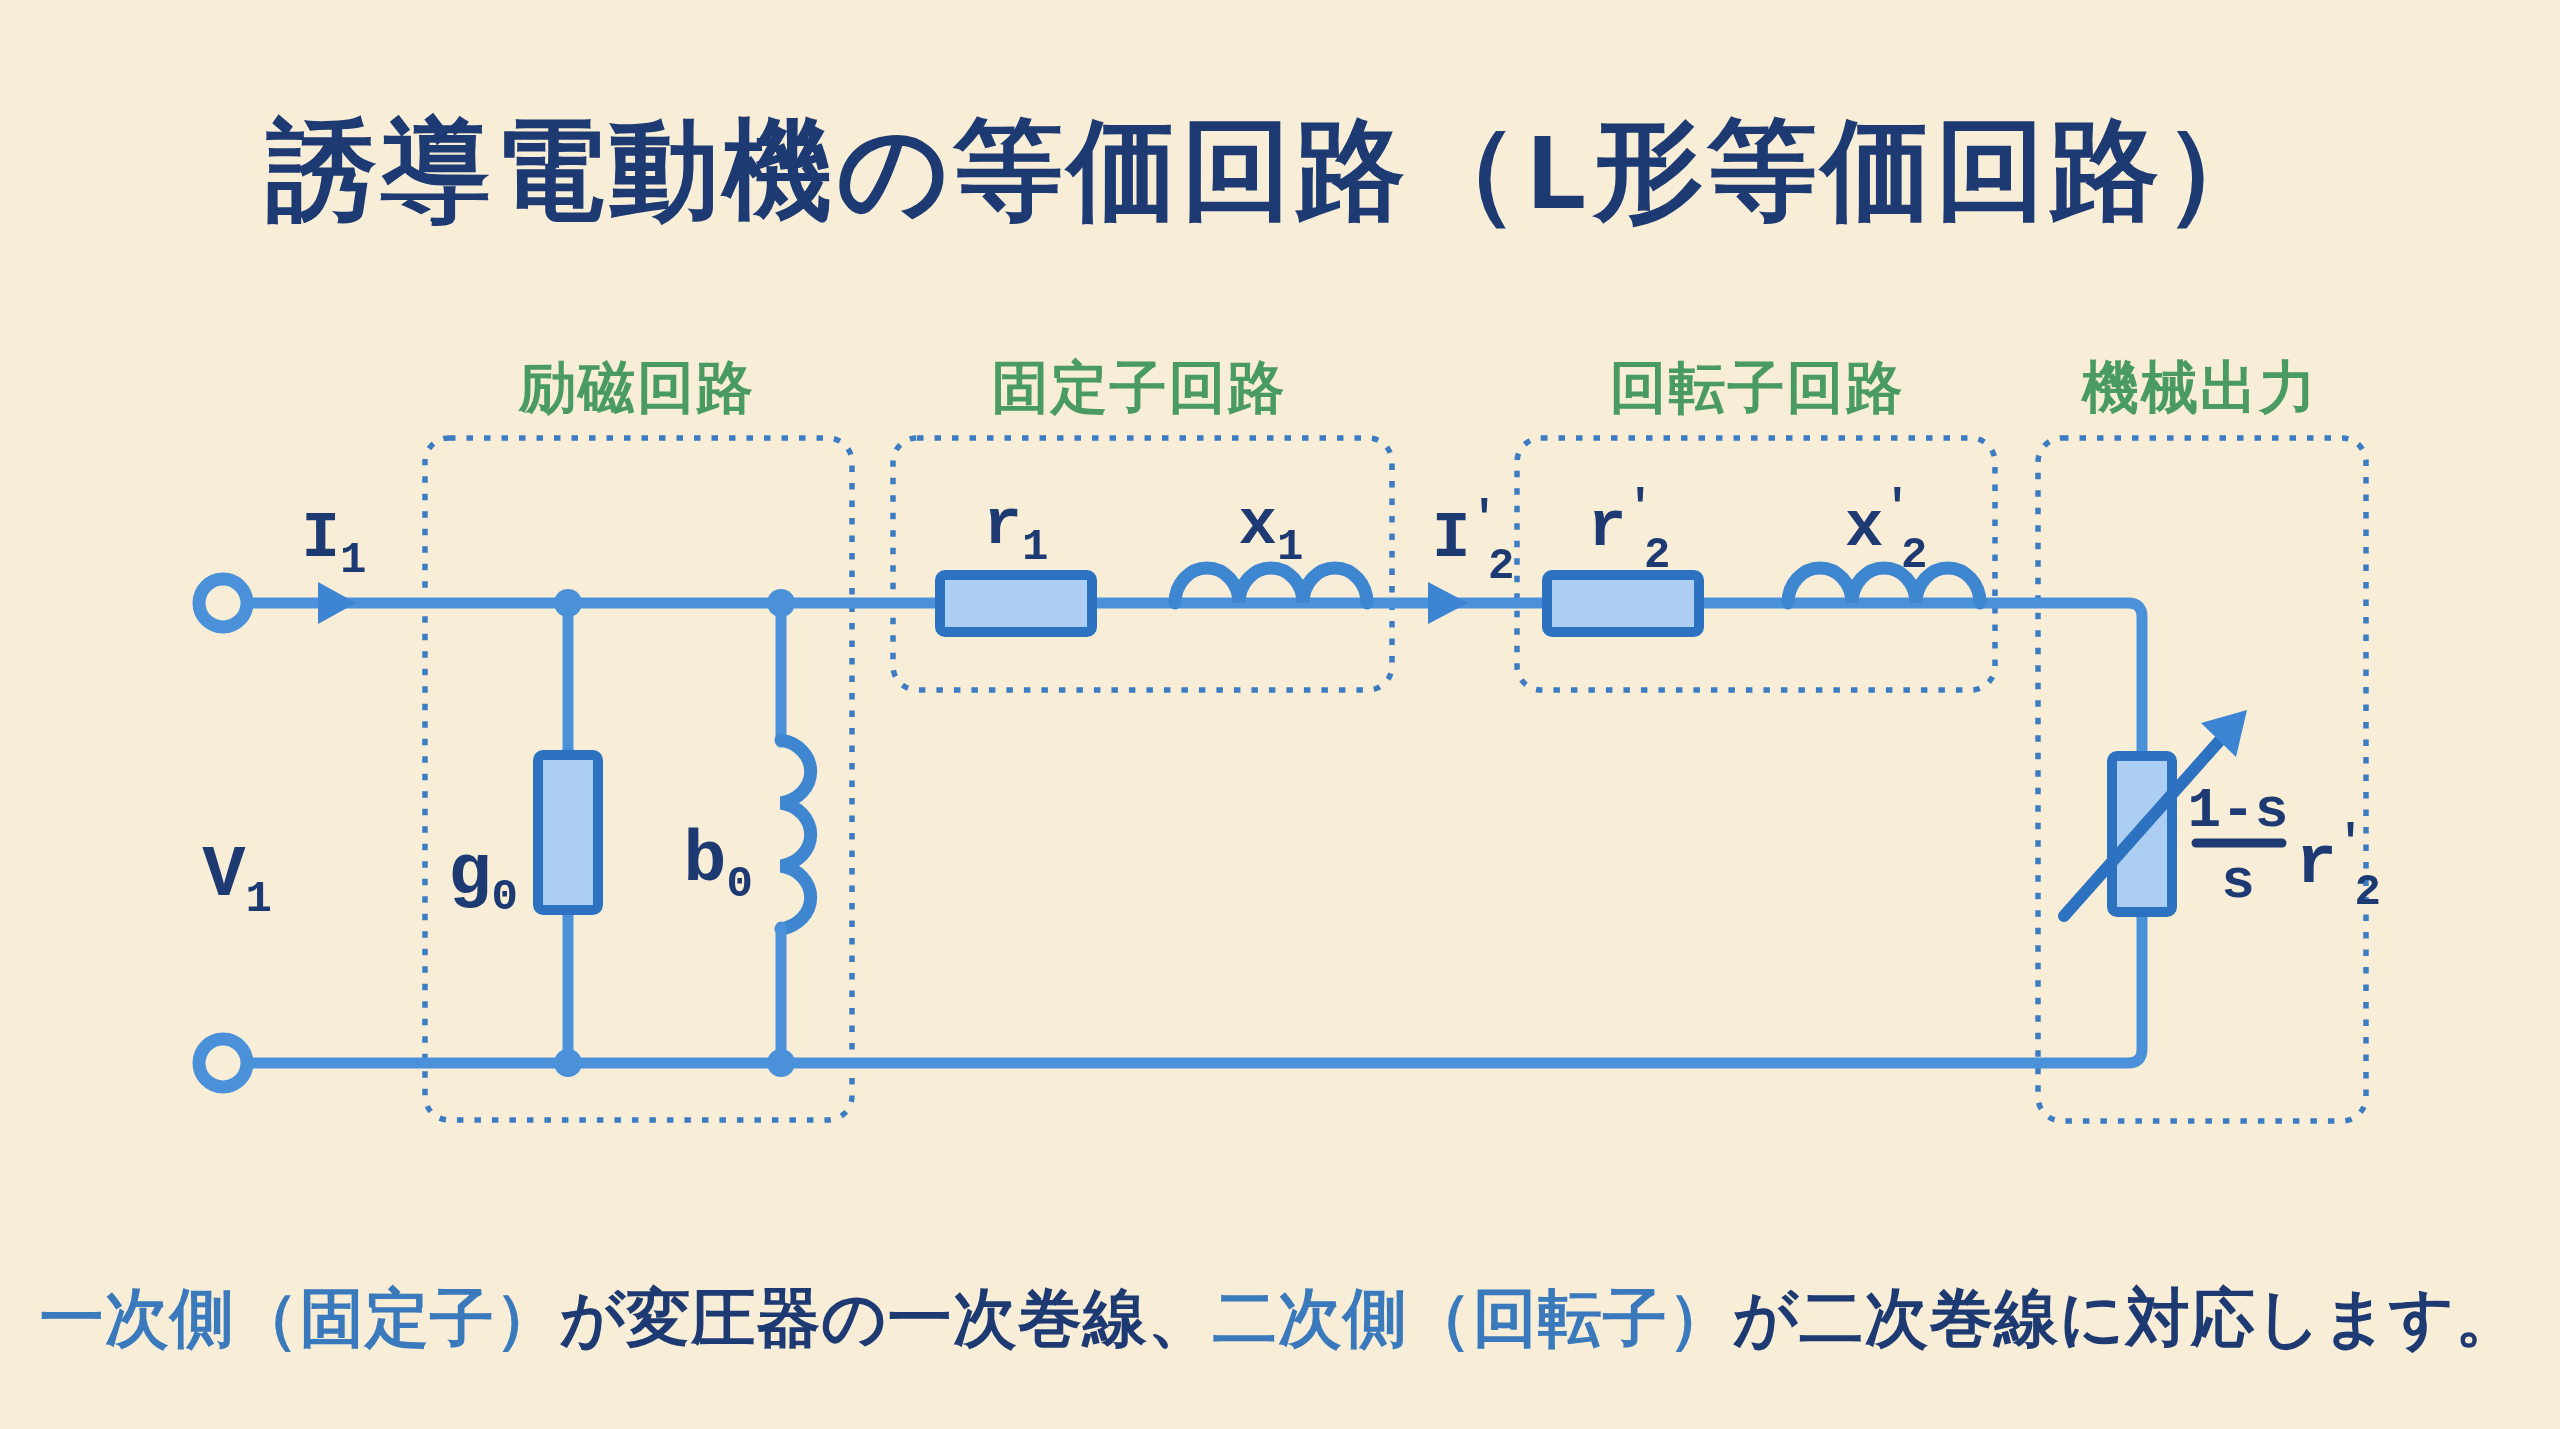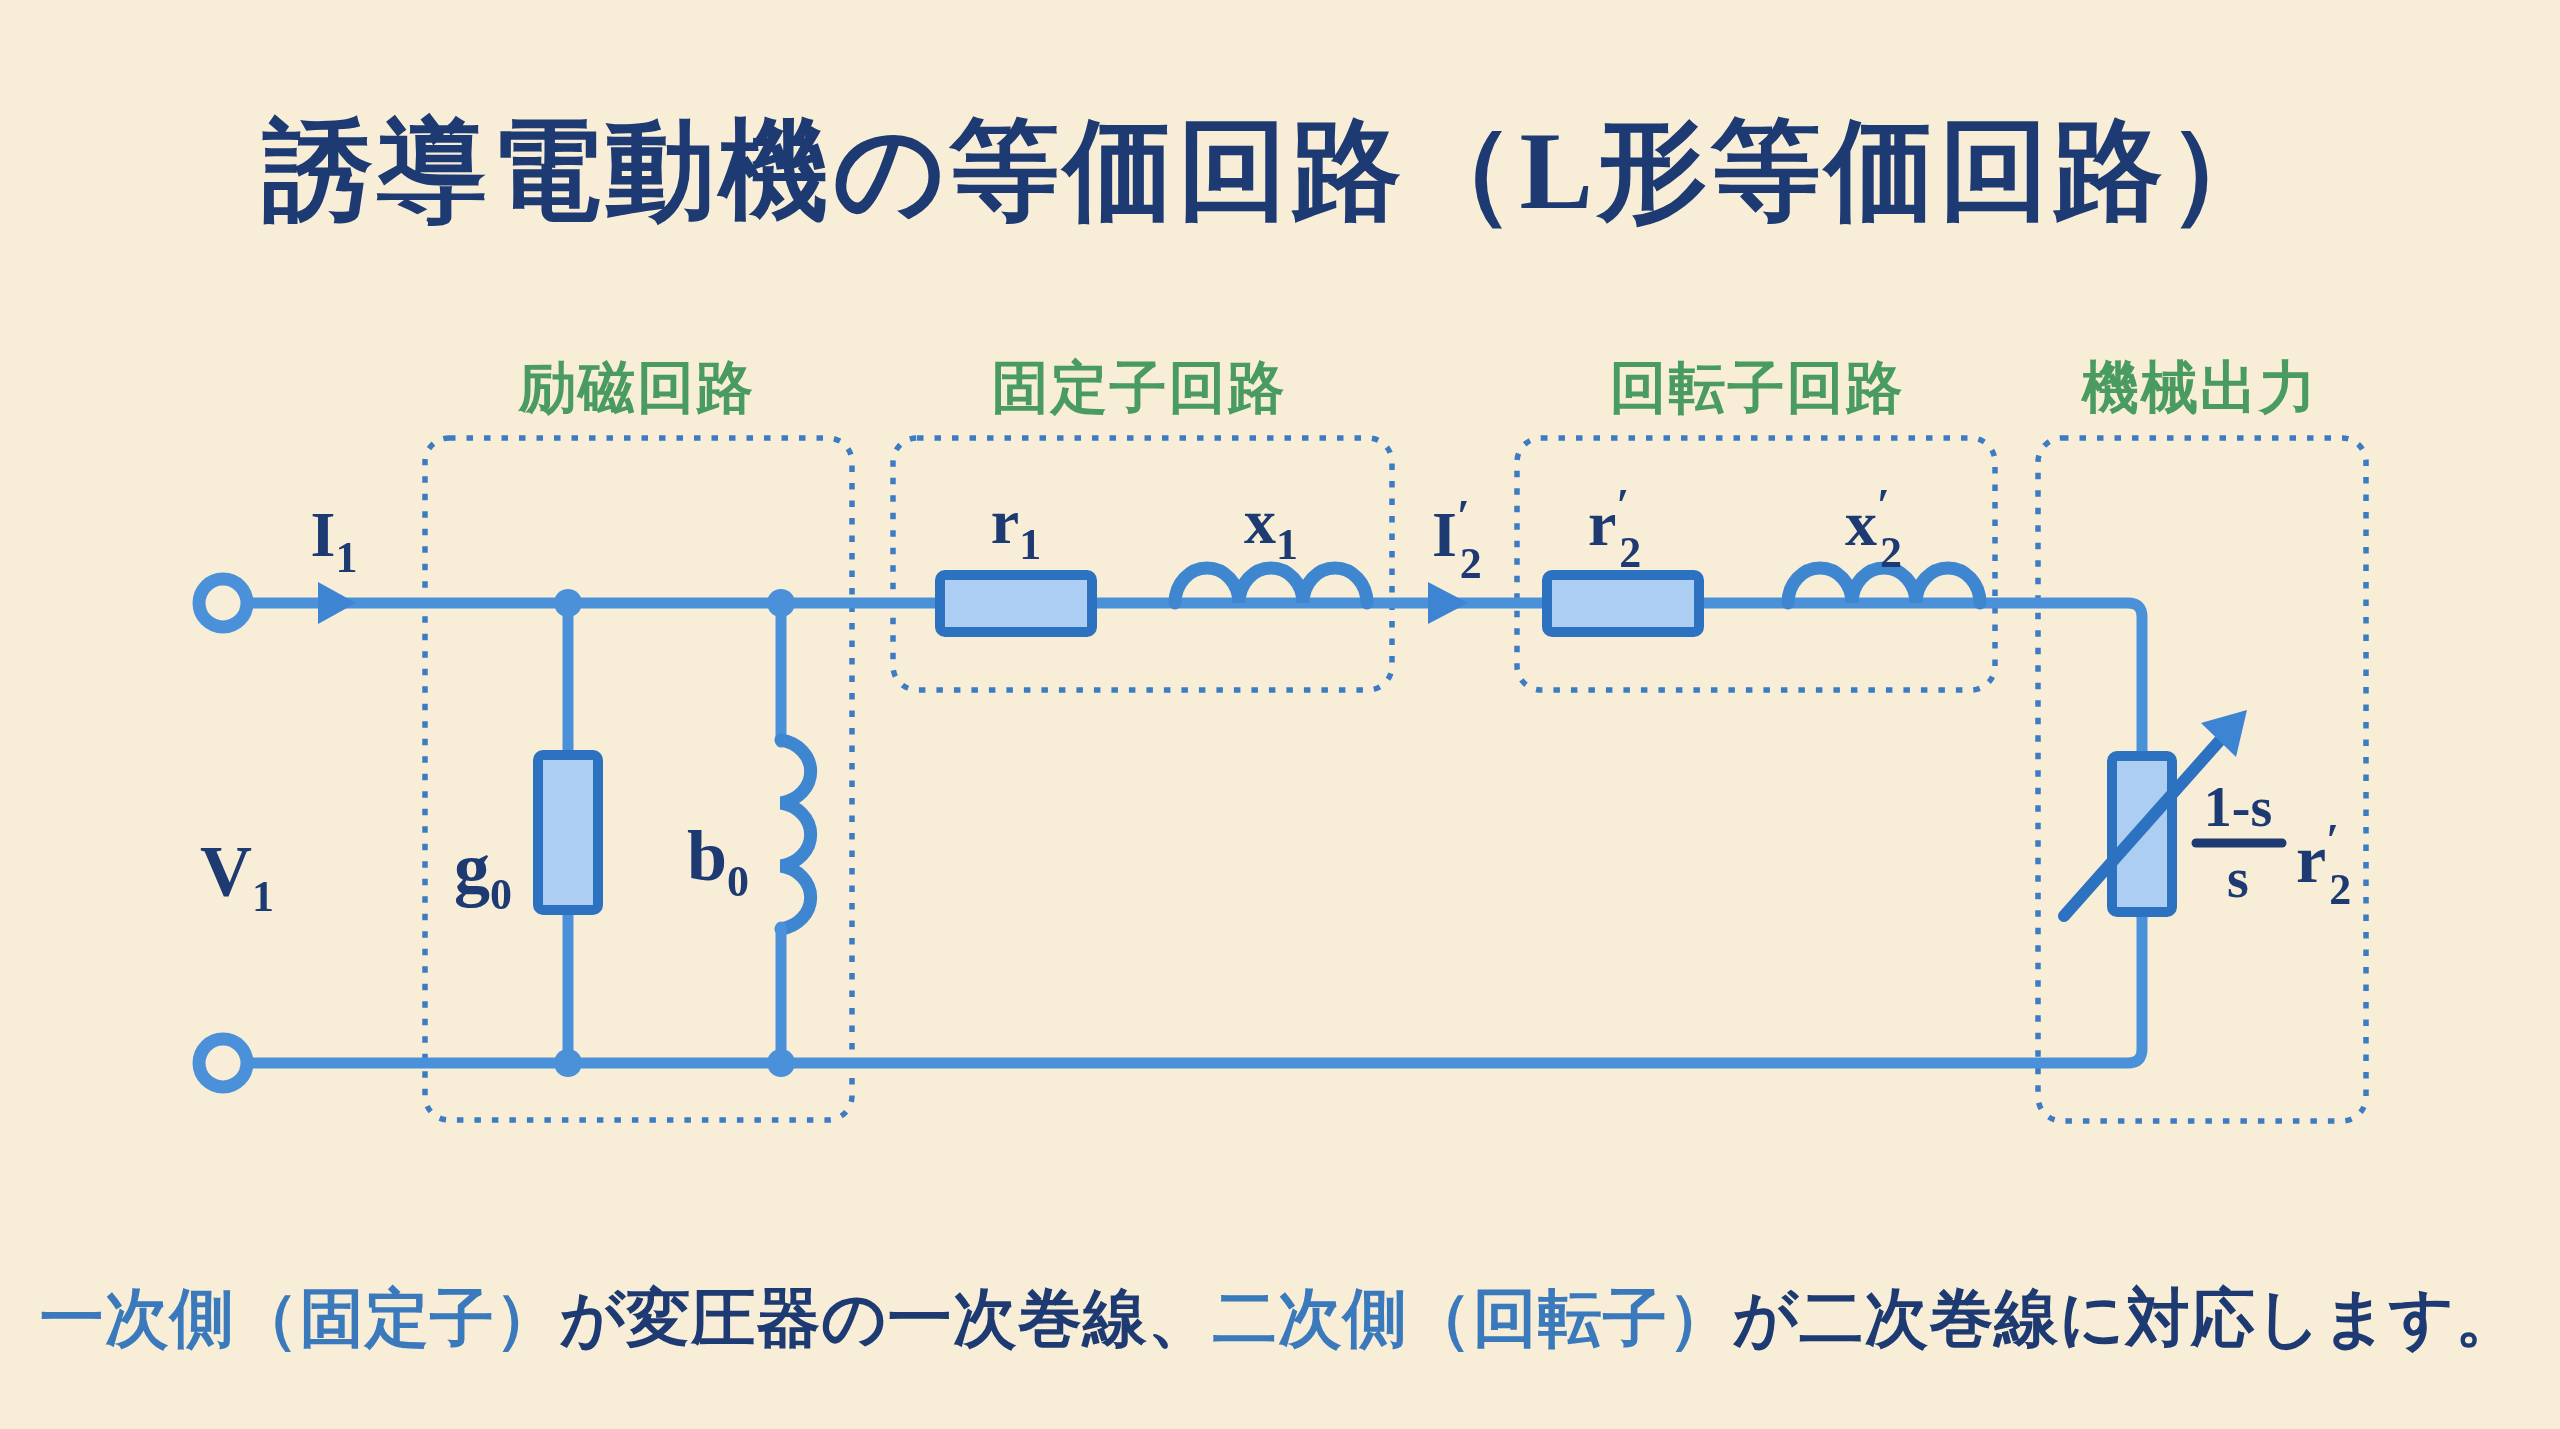--- a/index.html
+++ b/index.html
@@ -12,7 +12,7 @@
     height: 1429px;
     position: relative;
     overflow: hidden;
-    font-family: Liberation Serif, serif;
+    font-family: Liberation Mono, monospace;
     text-align: center;
   }
   svg { display: block; }

